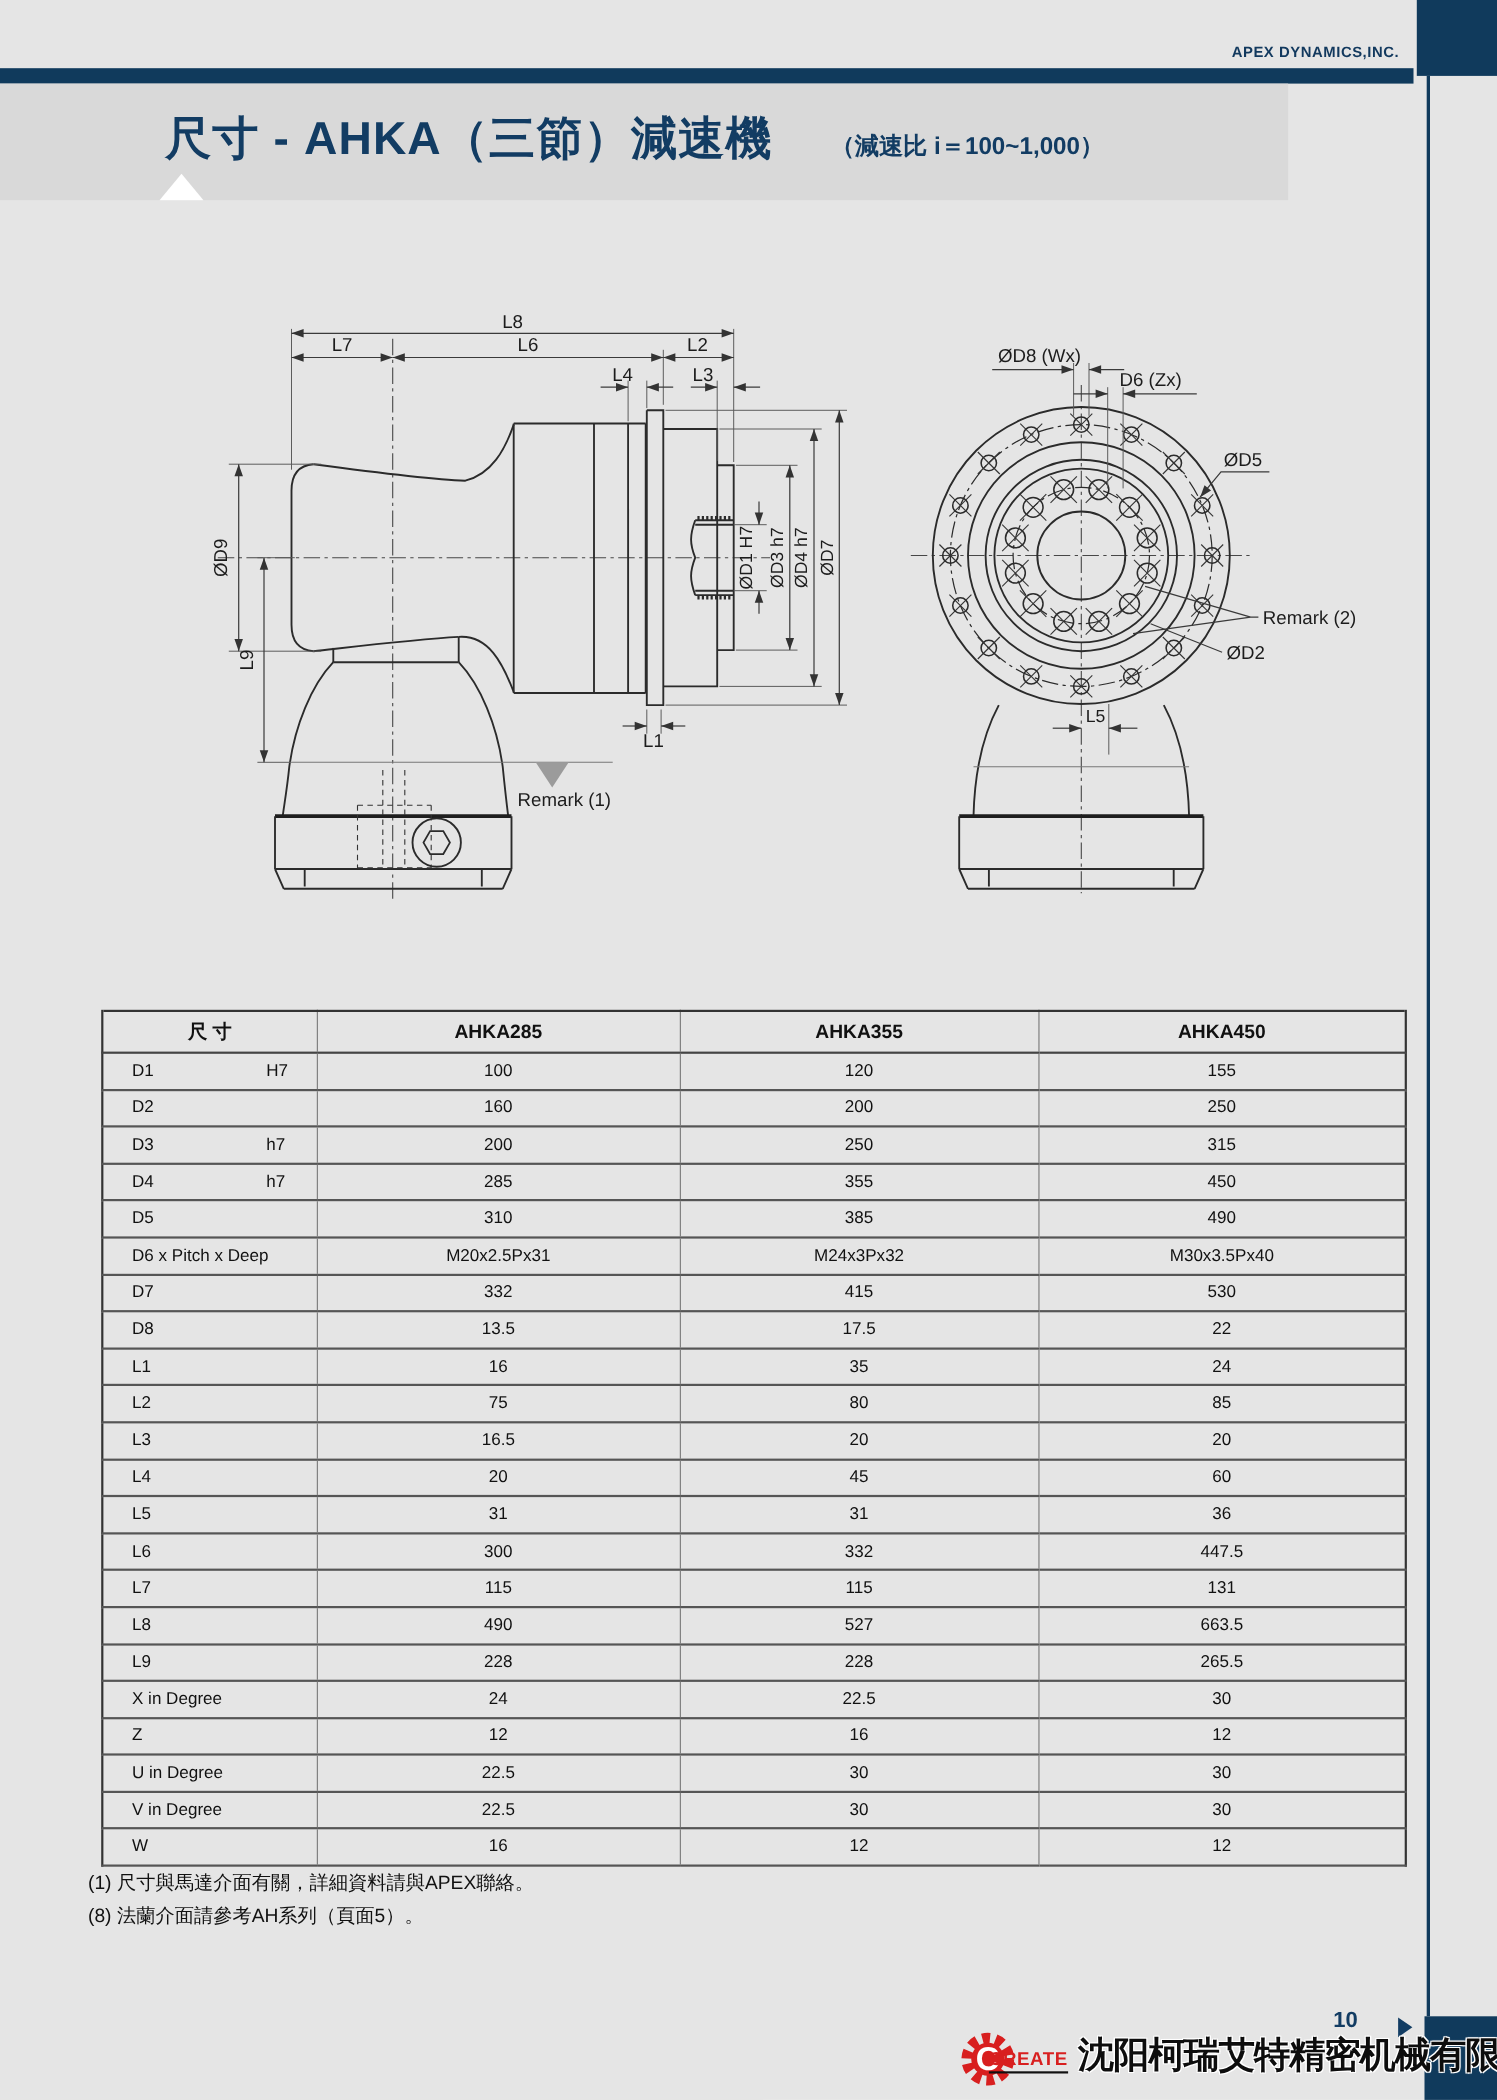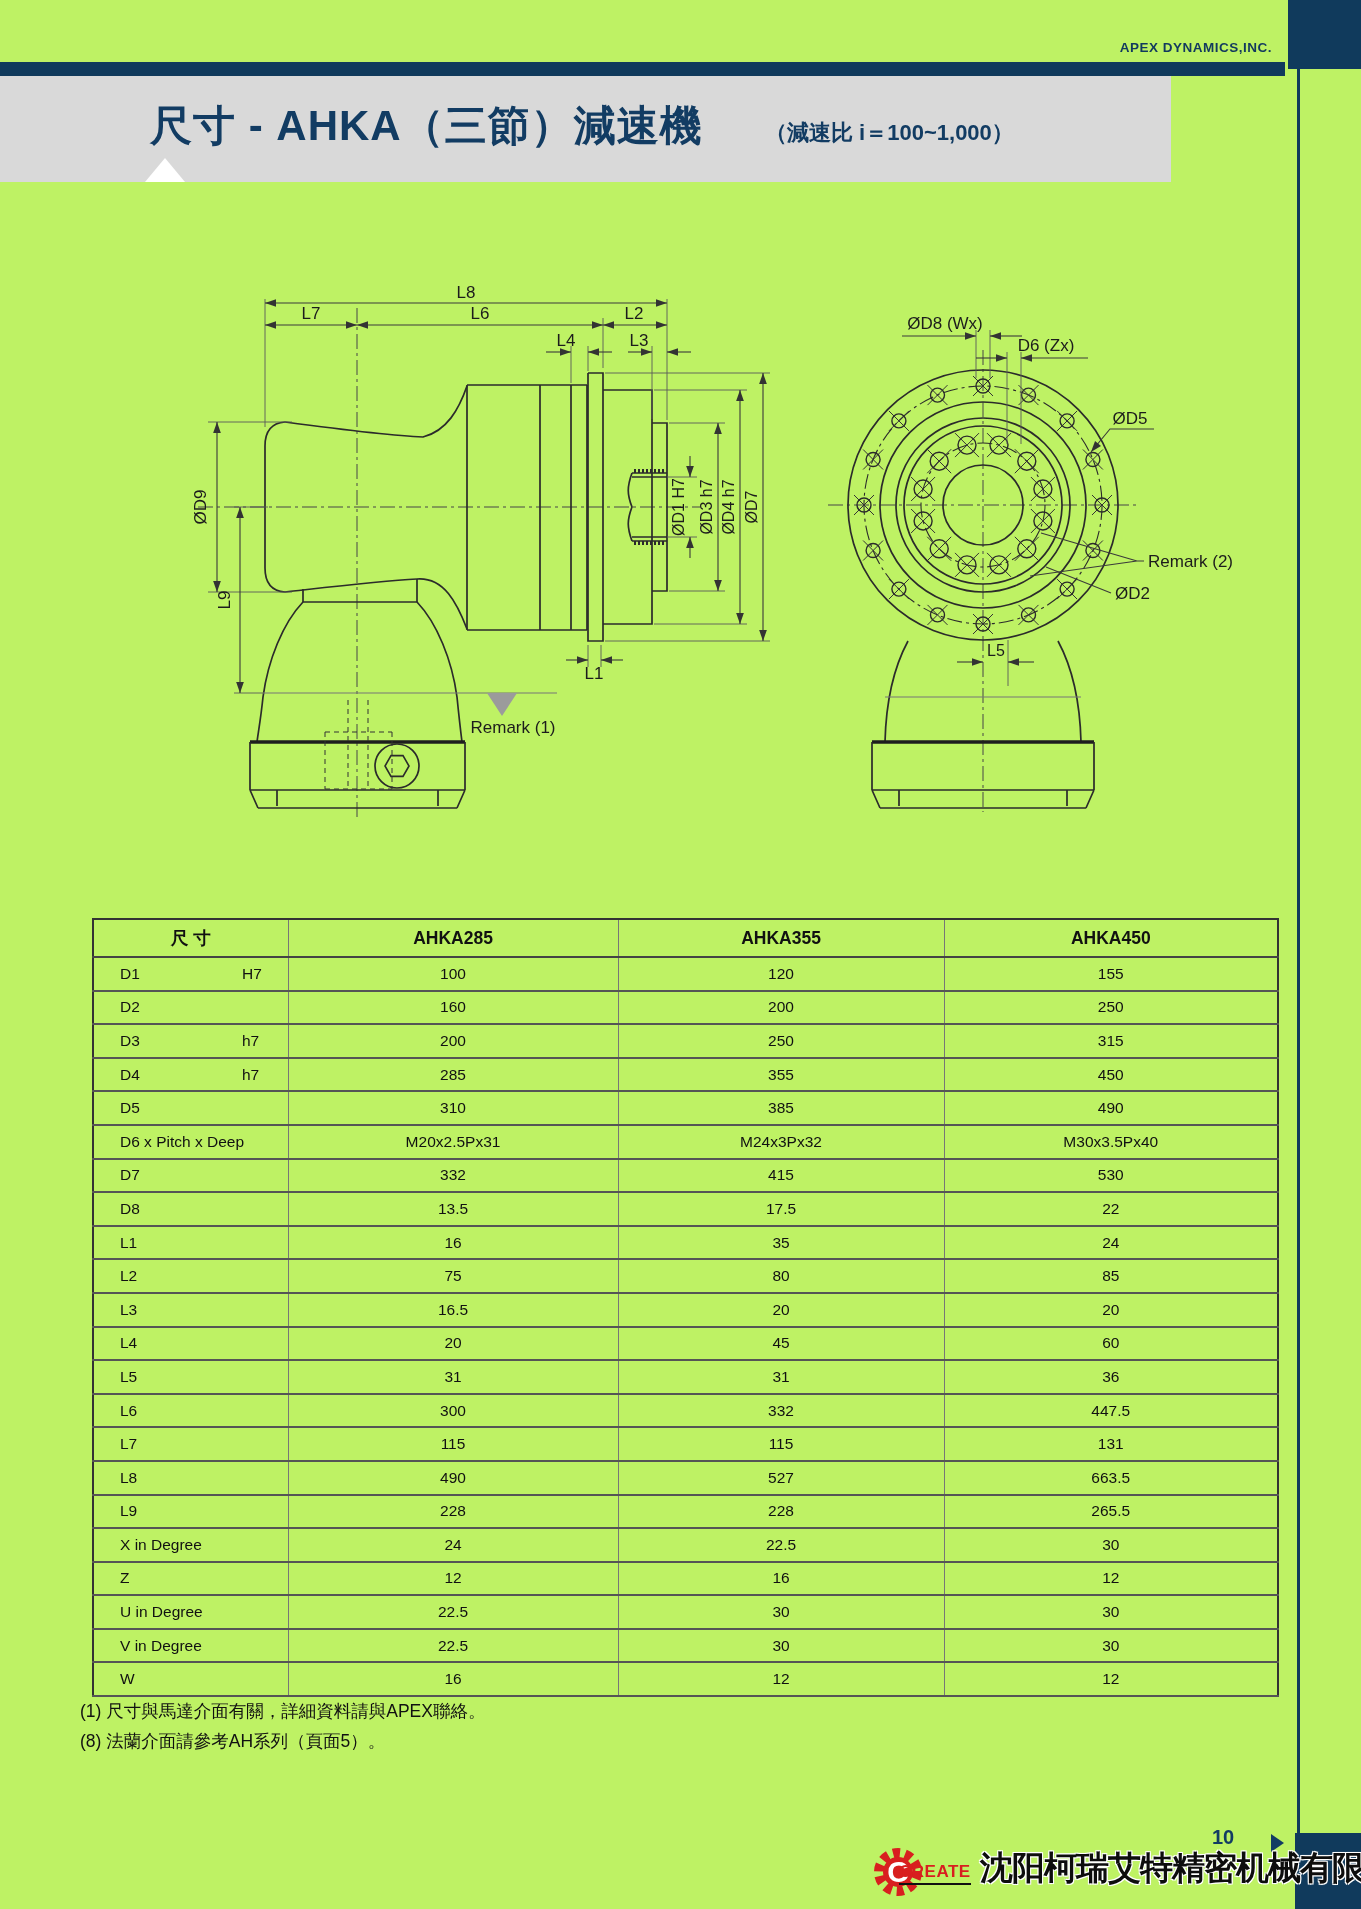--- a/index.html
+++ b/index.html
@@ -4,7 +4,7 @@
 <style>
   html,body{margin:0;padding:0;background:#fff;}
   body{font-family:"Liberation Sans",sans-serif;}
-  #page{position:relative;width:1361px;height:1909px;background:#bef264;overflow:hidden;}
+  #page{position:relative;width:1361px;height:1909px;background:#e5e5e5;overflow:hidden;}
 
   
   .brand{position:absolute;top:40px;left:930px;width:342px;text-align:right;

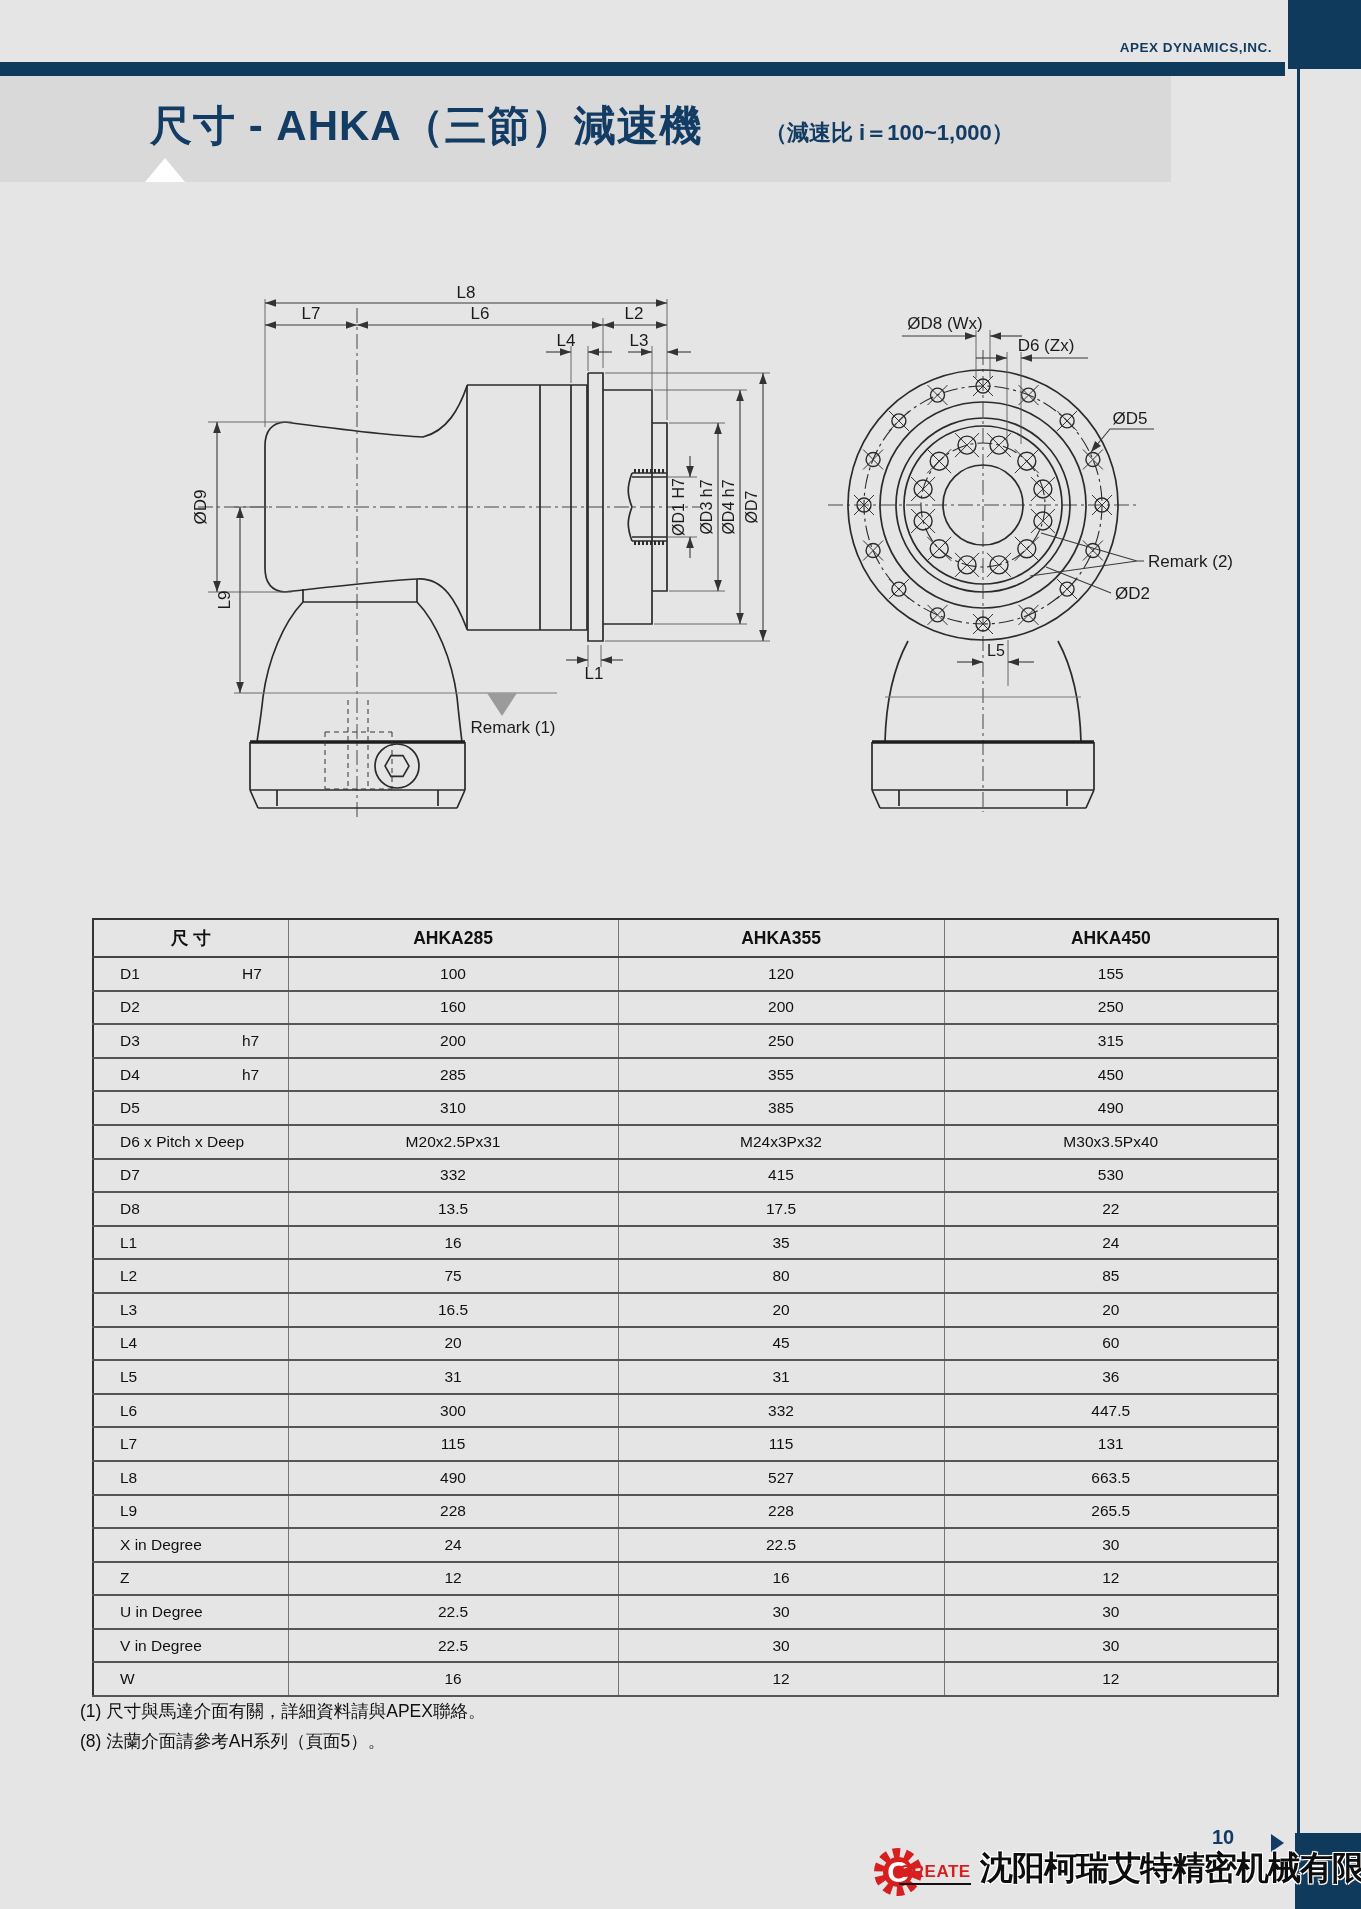--- a/index.html
+++ b/index.html
@@ -12,7 +12,7 @@
   .navybar{position:absolute;left:0;top:62px;width:1285px;height:14px;background:#103a5c;}
   .banner{position:absolute;left:0;top:76px;width:1171px;height:106px;background:#d9d9d9;}
   .title{position:absolute;left:150px;top:22px;font-size:42px;font-weight:bold;color:#123c63;letter-spacing:1px;white-space:nowrap;}
-  .subtitle{position:absolute;left:755px;top:42px;font-size:22px;font-weight:bold;color:#123c63;white-space:nowrap;margin-left:10px;}
+  .subtitle{position:absolute;left:755px;top:42px;font-size:22px;font-weight:bold;color:#123c63;white-space:nowrap;}
   .notch{position:absolute;left:145px;top:82px;width:0;height:0;
          border-left:20px solid transparent;border-right:20px solid transparent;border-bottom:24px solid #fff;}
   .vline{position:absolute;left:1297px;top:69px;width:3px;height:1764px;background:#103a5c;}

